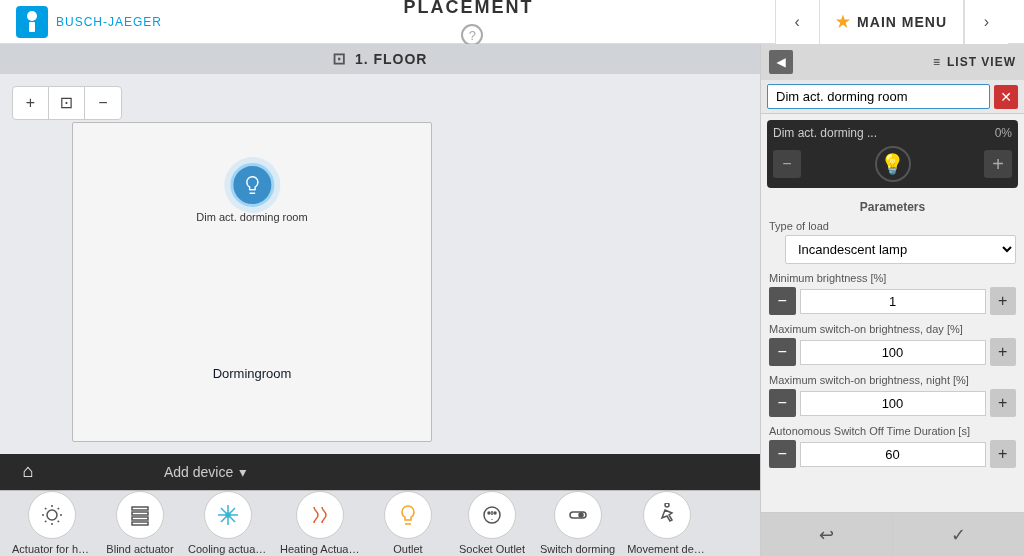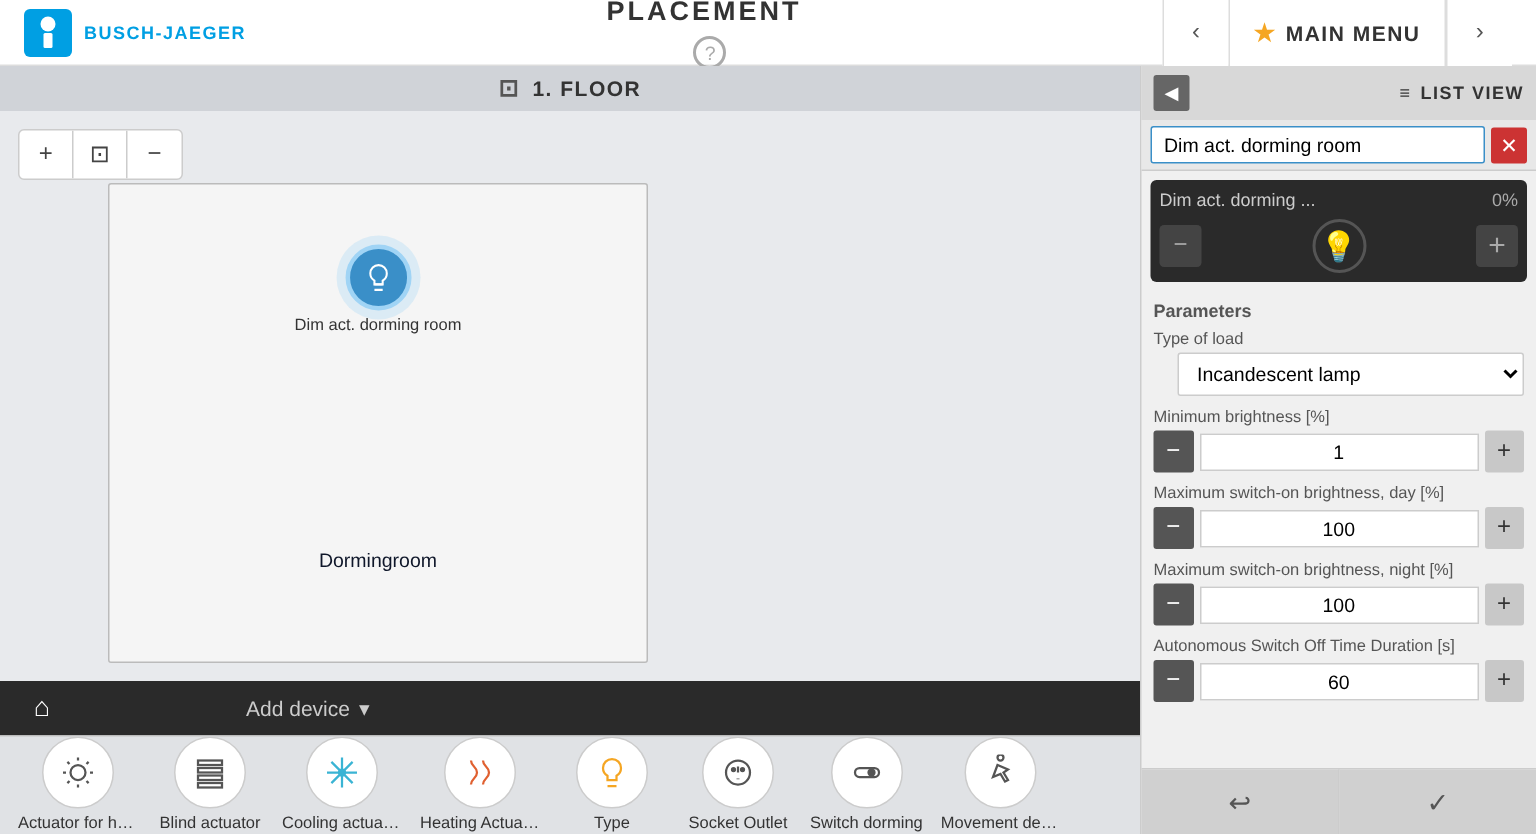--- a/index.html
+++ b/index.html
@@ -449,7 +449,7 @@
       <circle cx="16" cy="10" r="5" fill="white"></circle>
       <rect x="13" y="16" width="6" height="10" rx="1" fill="white"></rect>
     </svg>
-    <span style="font-size:12px;font-weight:bold;color:#009fe3;letter-spacing:1px;">BUSCH-JAEGER</span>
+    <span style="font-size:12px;font-weight:normal;color:#009fe3;letter-spacing:1px;">BUSCH-JAEGER</span>
   </div>
   <div style="display:flex;align-items:center;gap:6px;flex-direction:column;">
     <span class="placement-title">PLACEMENT</span>

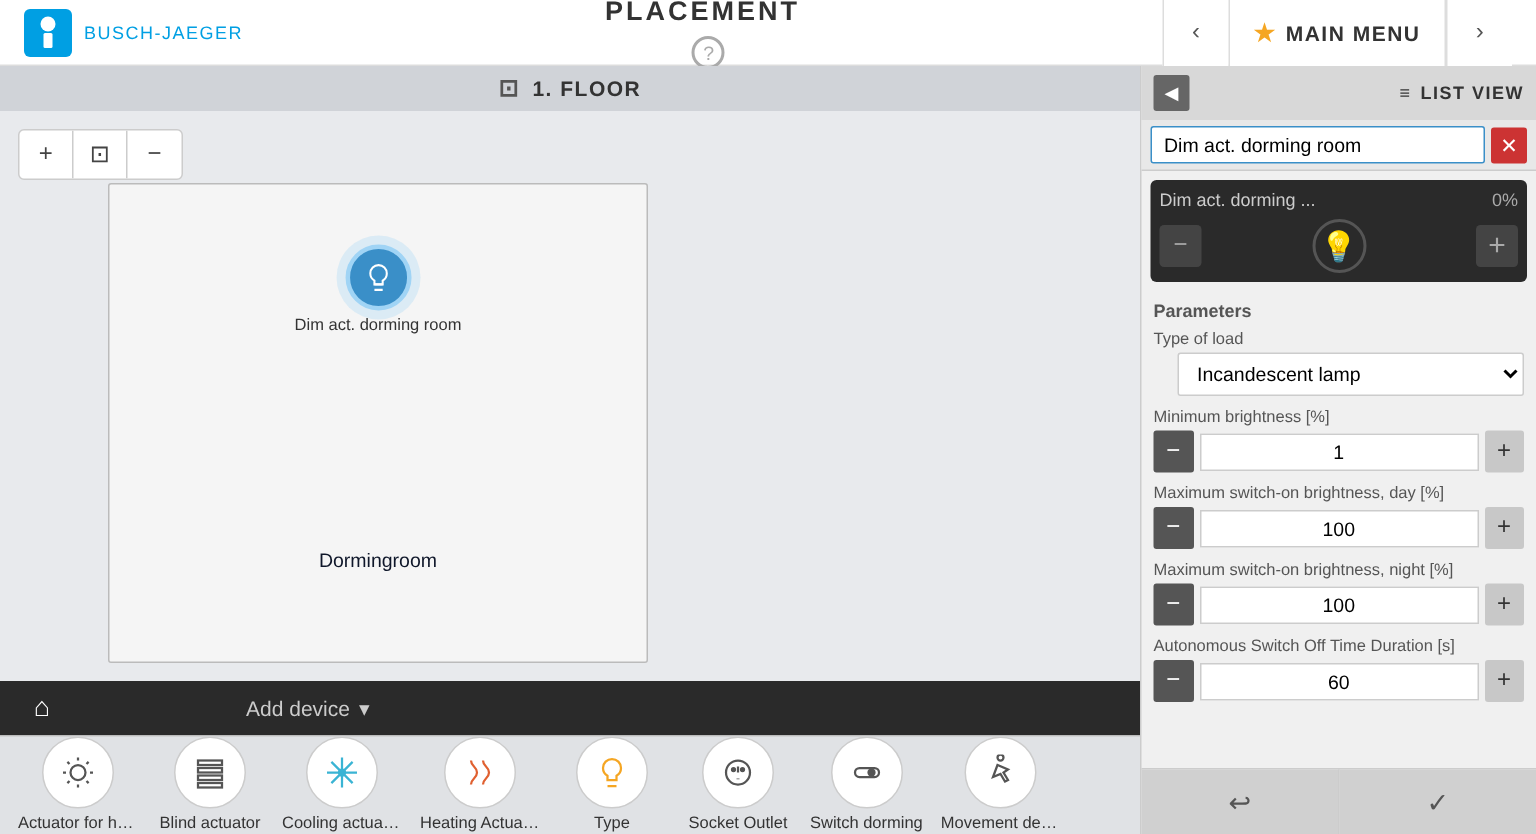--- a/index.html
+++ b/index.html
@@ -363,6 +363,7 @@
       color: #555;
       margin-bottom: 6px;
       font-weight: bold;
+      text-align: center;
     }
     .param-label {
       font-size: 11px;

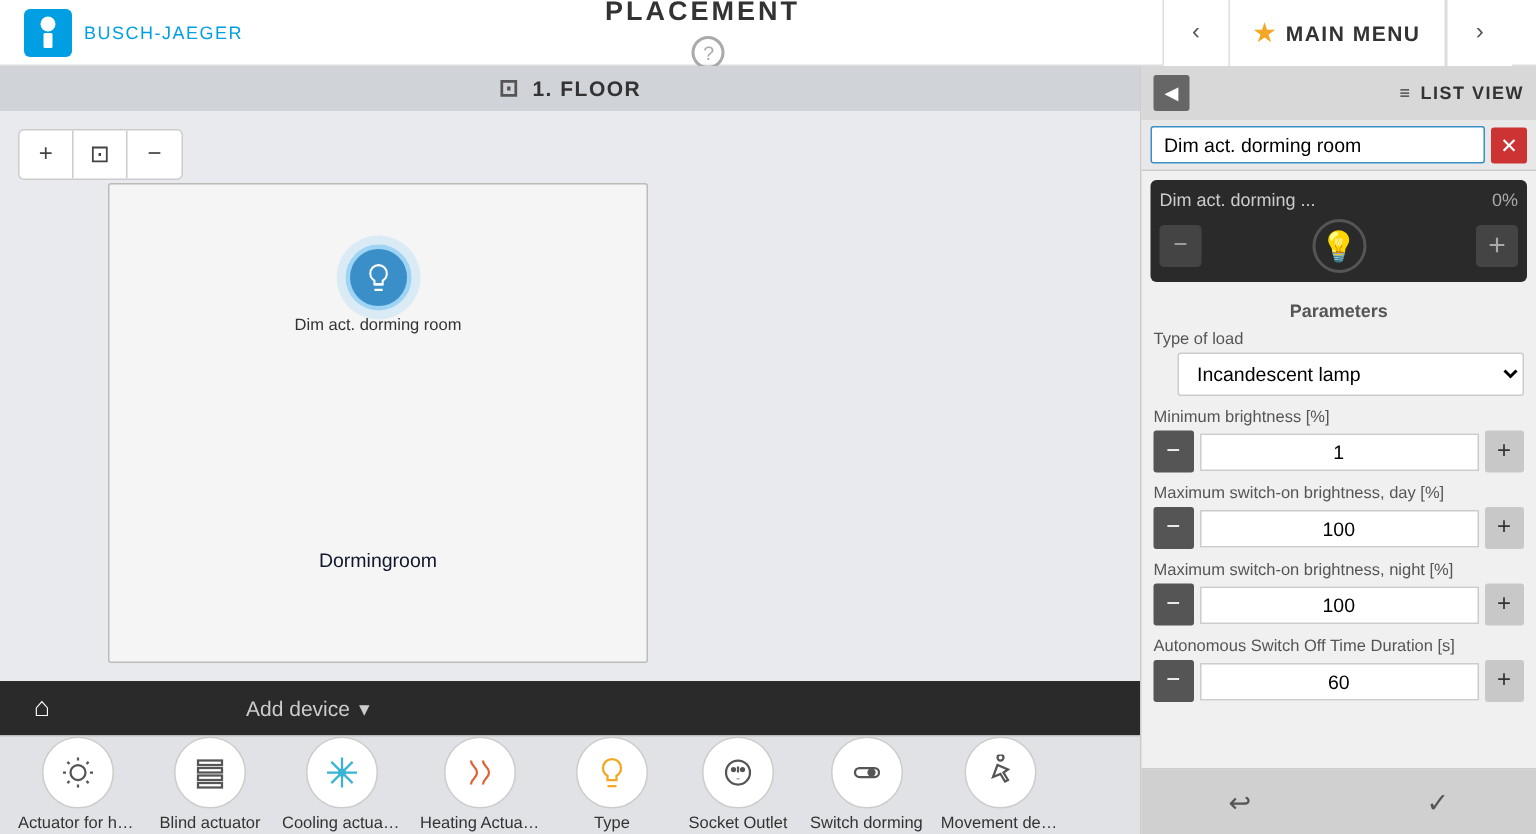--- a/index.html
+++ b/index.html
@@ -550,7 +550,7 @@
               <path d="M9 21h6M12 3a6 6 0 016 6c0 2.22-1.21 4.16-3 5.2V17H9v-2.8A6 6 0 016 9a6 6 0 016-6z"></path>
             </svg>
           </div>
-          <span class="device-name">Type</span>
+          <span class="device-name">Outlet</span>
         </div>
         <div class="device-item">
           <div class="device-icon-circle">

